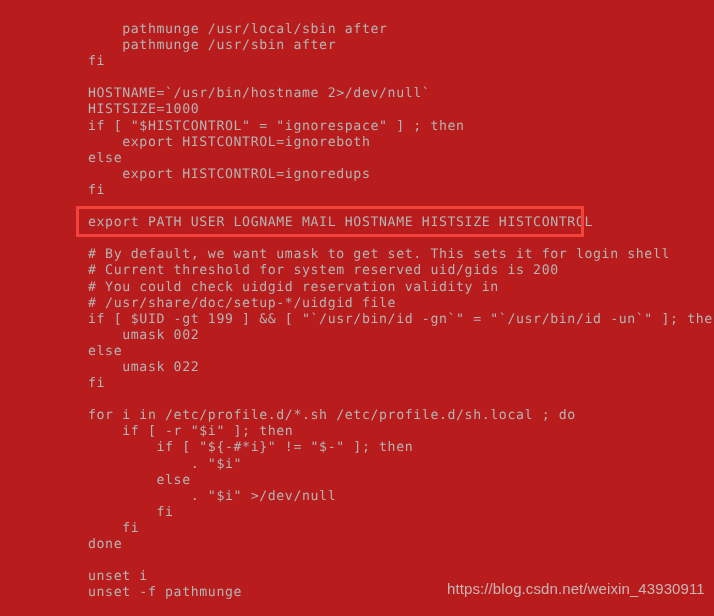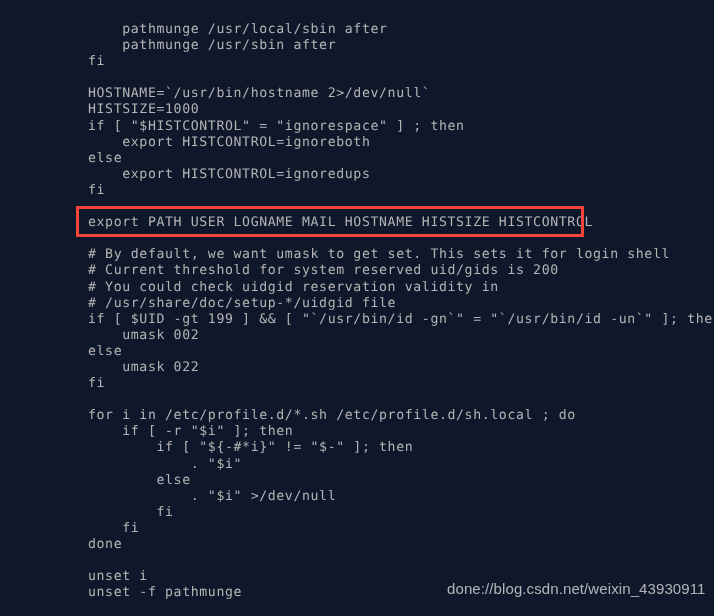--- a/index.html
+++ b/index.html
@@ -62,7 +62,7 @@
 </head>
 <body>
 
-<div id="screen" style="background: #0f172a;">
+<div id="screen" style="background: #b91c1c;">
 
   <pre id="code-block" style="color: rgb(180, 180, 180);"><span class="code-line">    pathmunge /usr/local/sbin after</span><span class="code-line">    pathmunge /usr/sbin after</span><span class="code-line">fi</span><span class="code-line">&nbsp;</span><span class="code-line">HOSTNAME=`/usr/bin/hostname 2&gt;/dev/null`</span><span class="code-line">HISTSIZE=1000</span><span class="code-line">if [ "$HISTCONTROL" = "ignorespace" ] ; then</span><span class="code-line">    export HISTCONTROL=ignoreboth</span><span class="code-line">else</span><span class="code-line">    export HISTCONTROL=ignoredups</span><span class="code-line">fi</span><span class="code-line">&nbsp;</span><span class="code-line">export PATH USER LOGNAME MAIL HOSTNAME HISTSIZE HISTCONTROL</span><span class="code-line">&nbsp;</span><span class="code-line"># By default, we want umask to get set. This sets it for login shell</span><span class="code-line"># Current threshold for system reserved uid/gids is 200</span><span class="code-line"># You could check uidgid reservation validity in</span><span class="code-line"># /usr/share/doc/setup-*/uidgid file</span><span class="code-line">if [ $UID -gt 199 ] &amp;&amp; [ "`/usr/bin/id -gn`" = "`/usr/bin/id -un`" ]; then</span><span class="code-line">    umask 002</span><span class="code-line">else</span><span class="code-line">    umask 022</span><span class="code-line">fi</span><span class="code-line">&nbsp;</span><span class="code-line">for i in /etc/profile.d/*.sh /etc/profile.d/sh.local ; do</span><span class="code-line">    if [ -r "$i" ]; then</span><span class="code-line">        if [ "${-#*i}" != "$-" ]; then</span><span class="code-line">            . "$i"</span><span class="code-line">        else</span><span class="code-line">            . "$i" &gt;/dev/null</span><span class="code-line">        fi</span><span class="code-line">    fi</span><span class="code-line">done</span><span class="code-line">&nbsp;</span><span class="code-line">unset i</span><span class="code-line">unset -f pathmunge</span></pre>
 

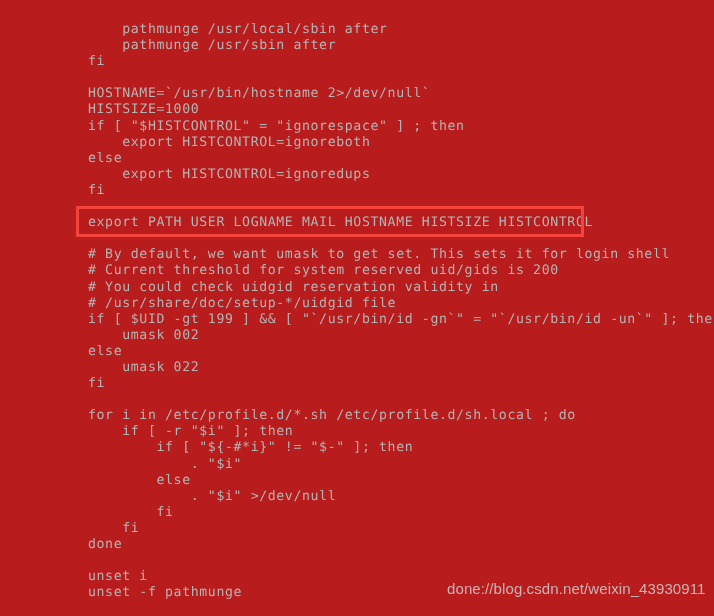--- a/index.html
+++ b/index.html
@@ -68,7 +68,7 @@
 
   <div id="highlight-box" style="border-color: rgb(244, 67, 58);"></div>
 
-  <div id="watermark" style="color: rgb(201, 201, 201);">done://blog.csdn.net/weixin_43930911</div>
+  <div id="watermark" style="color: rgb(201, 201, 201);">https://blog.csdn.net/weixin_43930911</div>
 
 </div>
 

